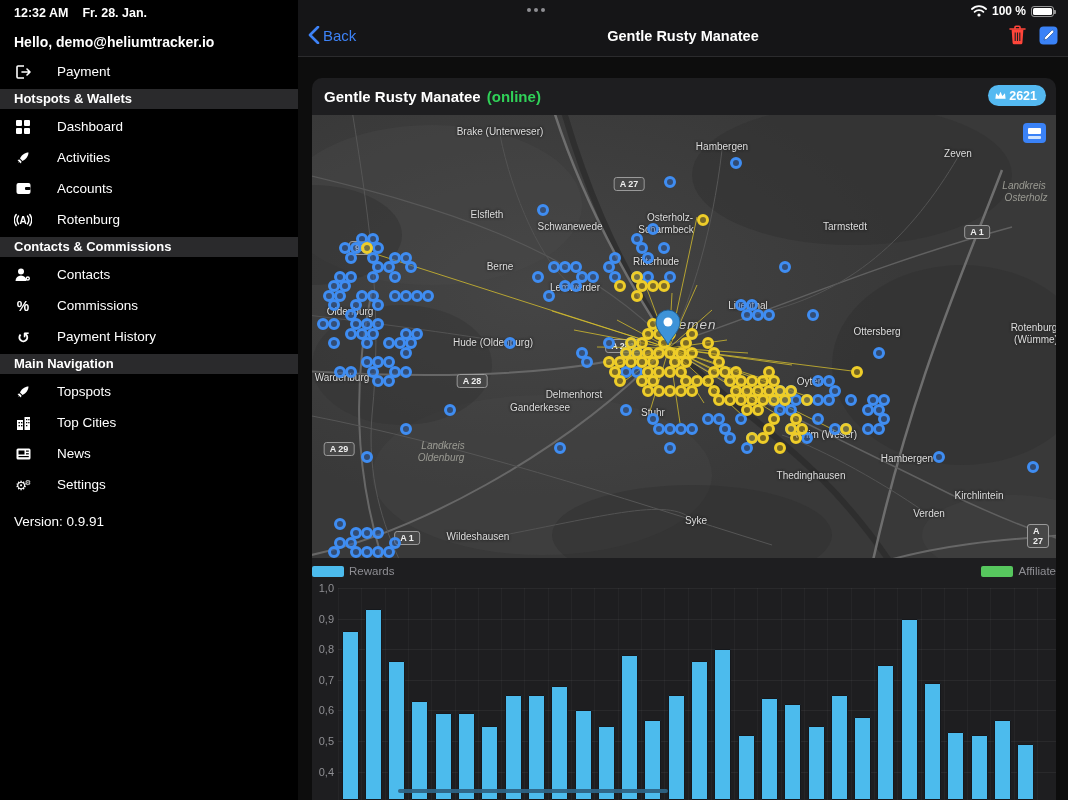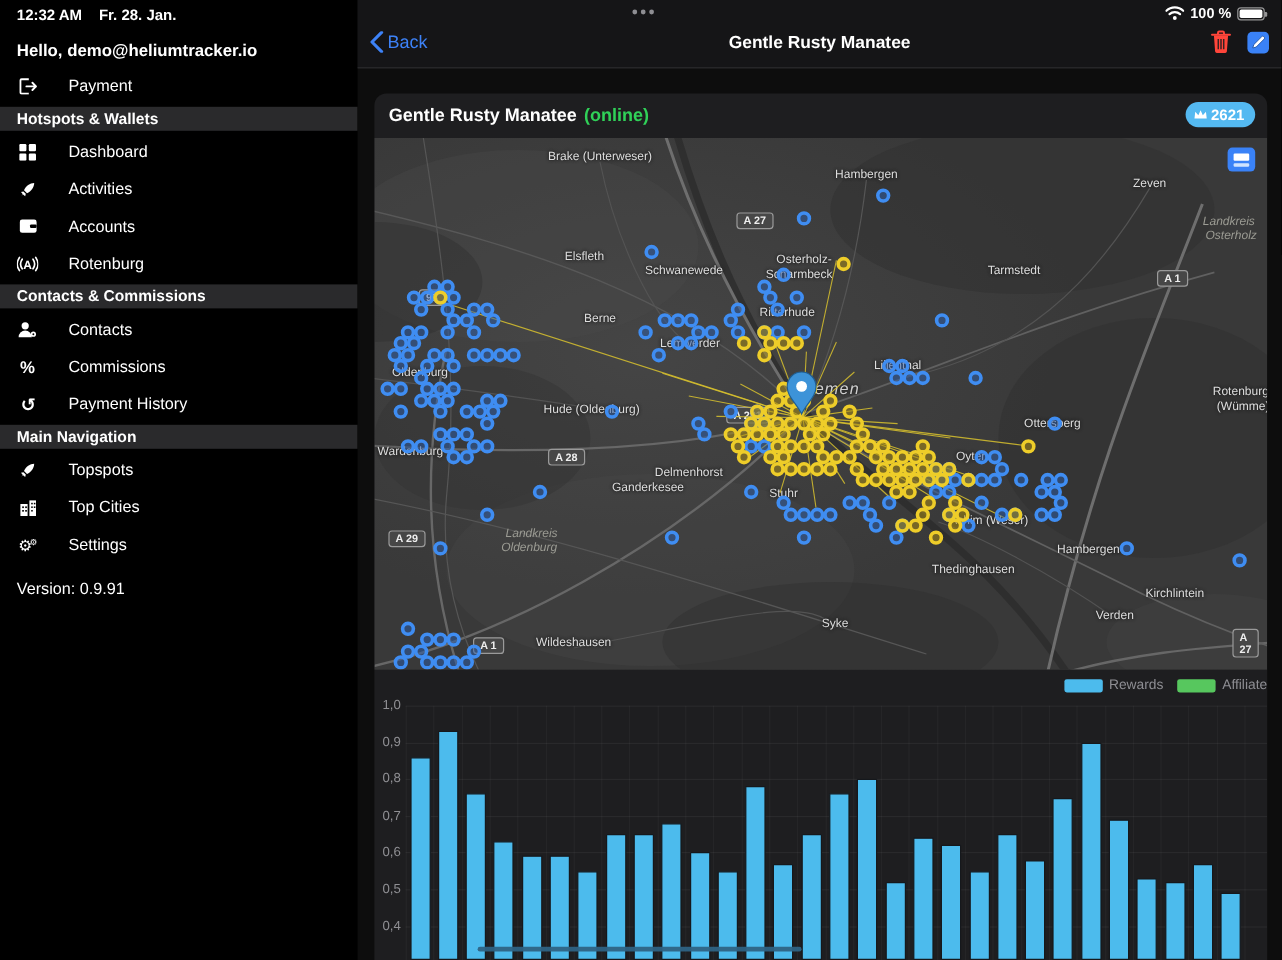--- a/index.html
+++ b/index.html
@@ -292,7 +292,7 @@
             <span class="town" style="left: 436px; top: 190px;">Lilienthal</span>
             <span class="town" style="left: 38px; top: 196px;">Oldenburg</span>
             <span class="town city" style="left: 378px; top: 209px;">Bremen</span>
-            <span class="town" style="left: 565px; top: 216px; margin-top: 22px;">Ottersberg</span>
+            <span class="town" style="left: 565px; top: 216px;">Ottersberg</span>
             <span class="town" style="left: 722px; top: 212px;">Rotenburg</span>
             <span class="town" style="left: 724px; top: 224px;">(Wümme)</span>
             <span class="town" style="left: 181px; top: 227px;">Hude (Oldenburg)</span>

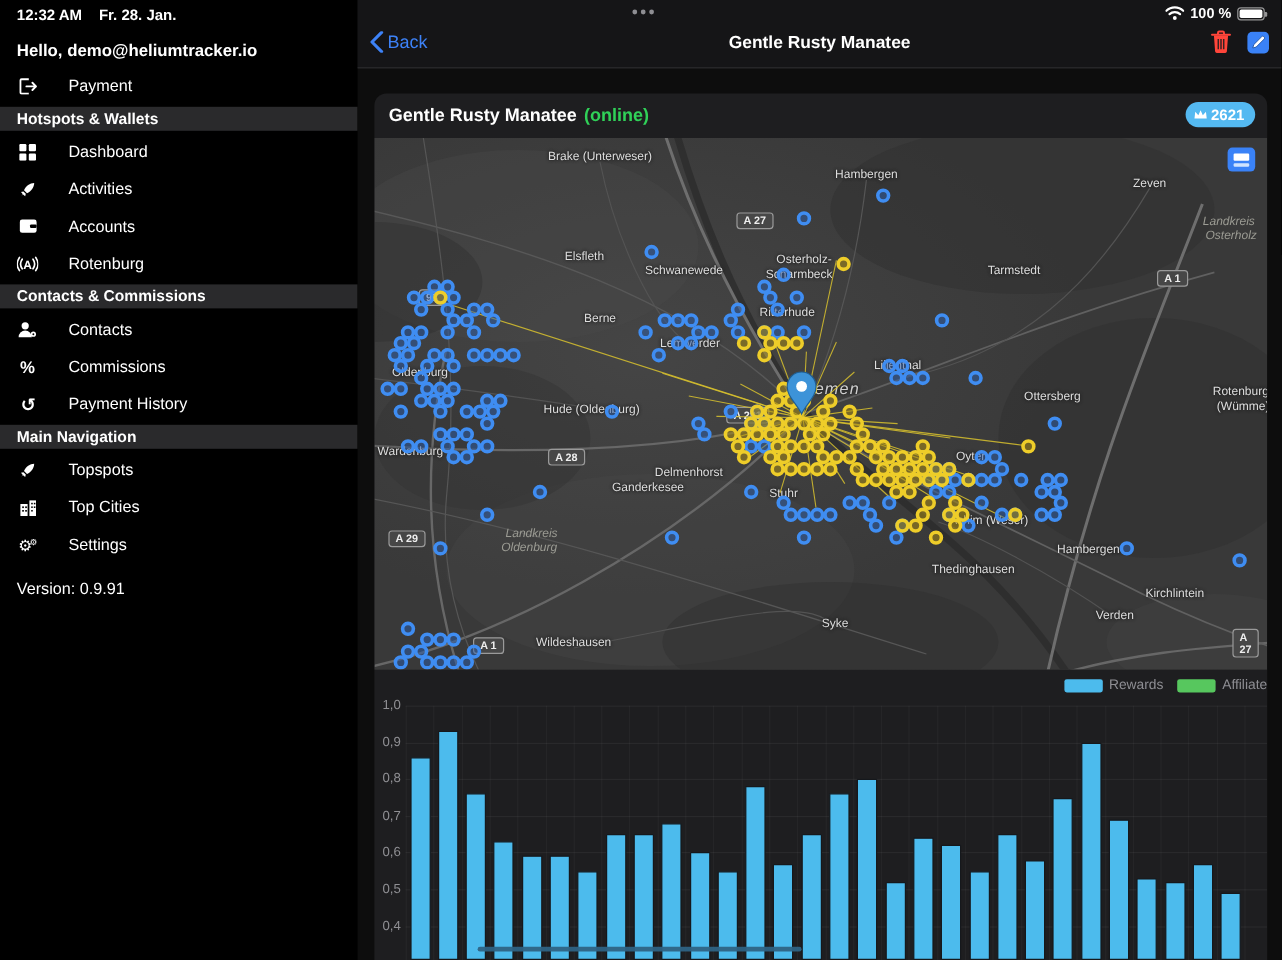--- a/index.html
+++ b/index.html
@@ -194,6 +194,18 @@
             </svg>
           </span>
           <span class="lbl">Top Cities</span>
+        </div>
+        <div class="sb-row">
+          <span class="ic">
+            <svg width="15" height="12" viewBox="0 0 15 12">
+              <rect x="0.5" y="0.5" width="14" height="11" rx="1.5" fill="#fff"></rect>
+              <rect x="2.5" y="2.5" width="6" height="4" fill="#000"></rect>
+              <rect x="10" y="2.5" width="2.8" height="1.2" fill="#000"></rect>
+              <rect x="10" y="5.2" width="2.8" height="1.2" fill="#000"></rect>
+              <rect x="2.5" y="8" width="10.3" height="1.2" fill="#000"></rect>
+            </svg>
+          </span>
+          <span class="lbl">News</span>
         </div>
         <div class="sb-row">
           <span class="ic">

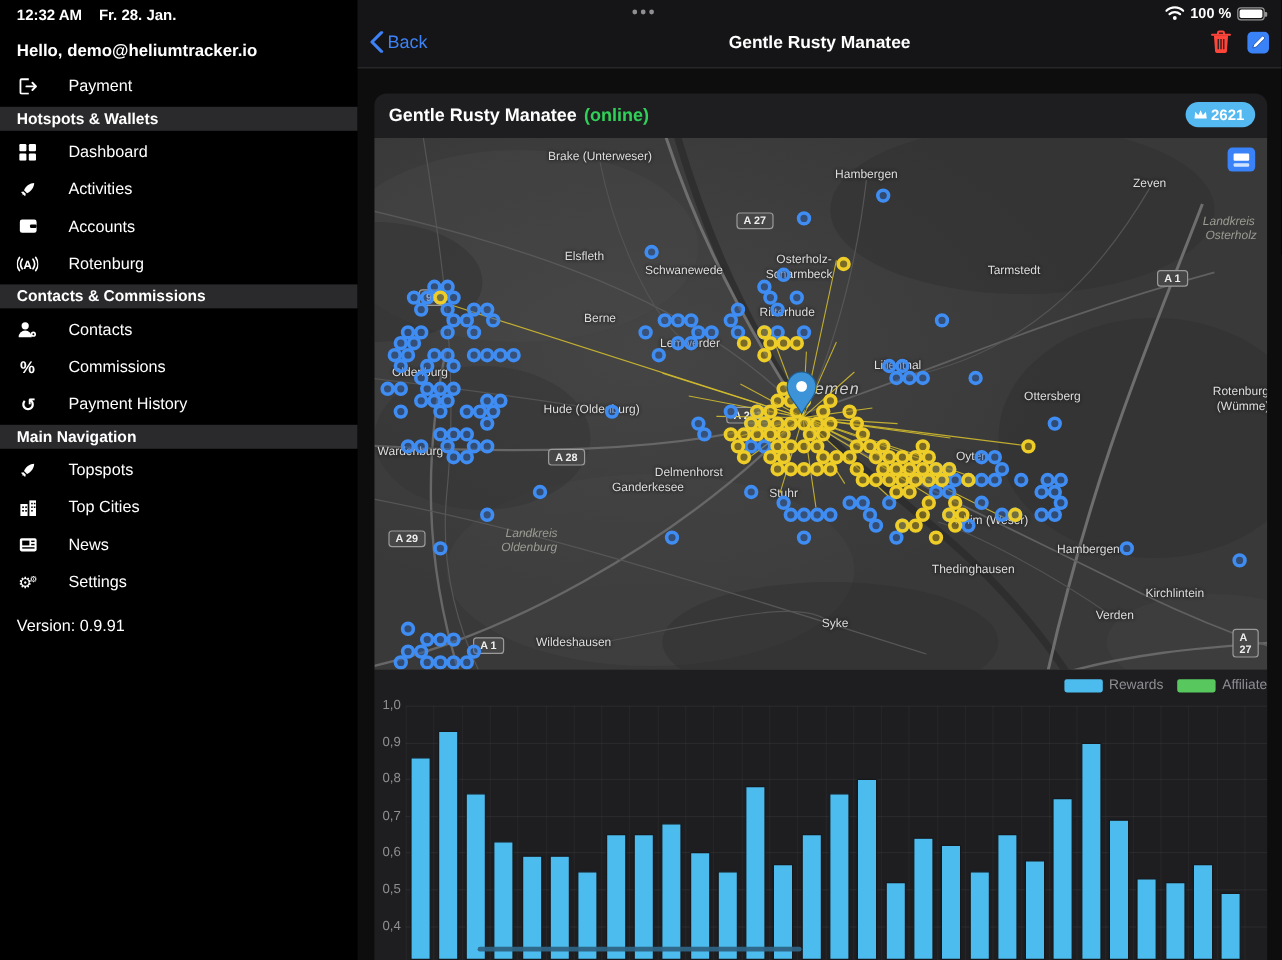--- a/index.html
+++ b/index.html
@@ -66,7 +66,7 @@
 
   
   .legend { position:absolute; left:0; top:482px; width:744px; height:22px;
-    display:flex; justify-content:flex-end; align-items:center; gap:12px; }
+    display:flex; justify-content:space-between; align-items:center; gap:12px; }
   .legend .item { display:flex; align-items:center; gap:5px; }
   .legend .swatch { width:32px; height:11px; border-radius:2px; }
   .legend .ltext { color:#8e8e93; font-size:11.5px; }

